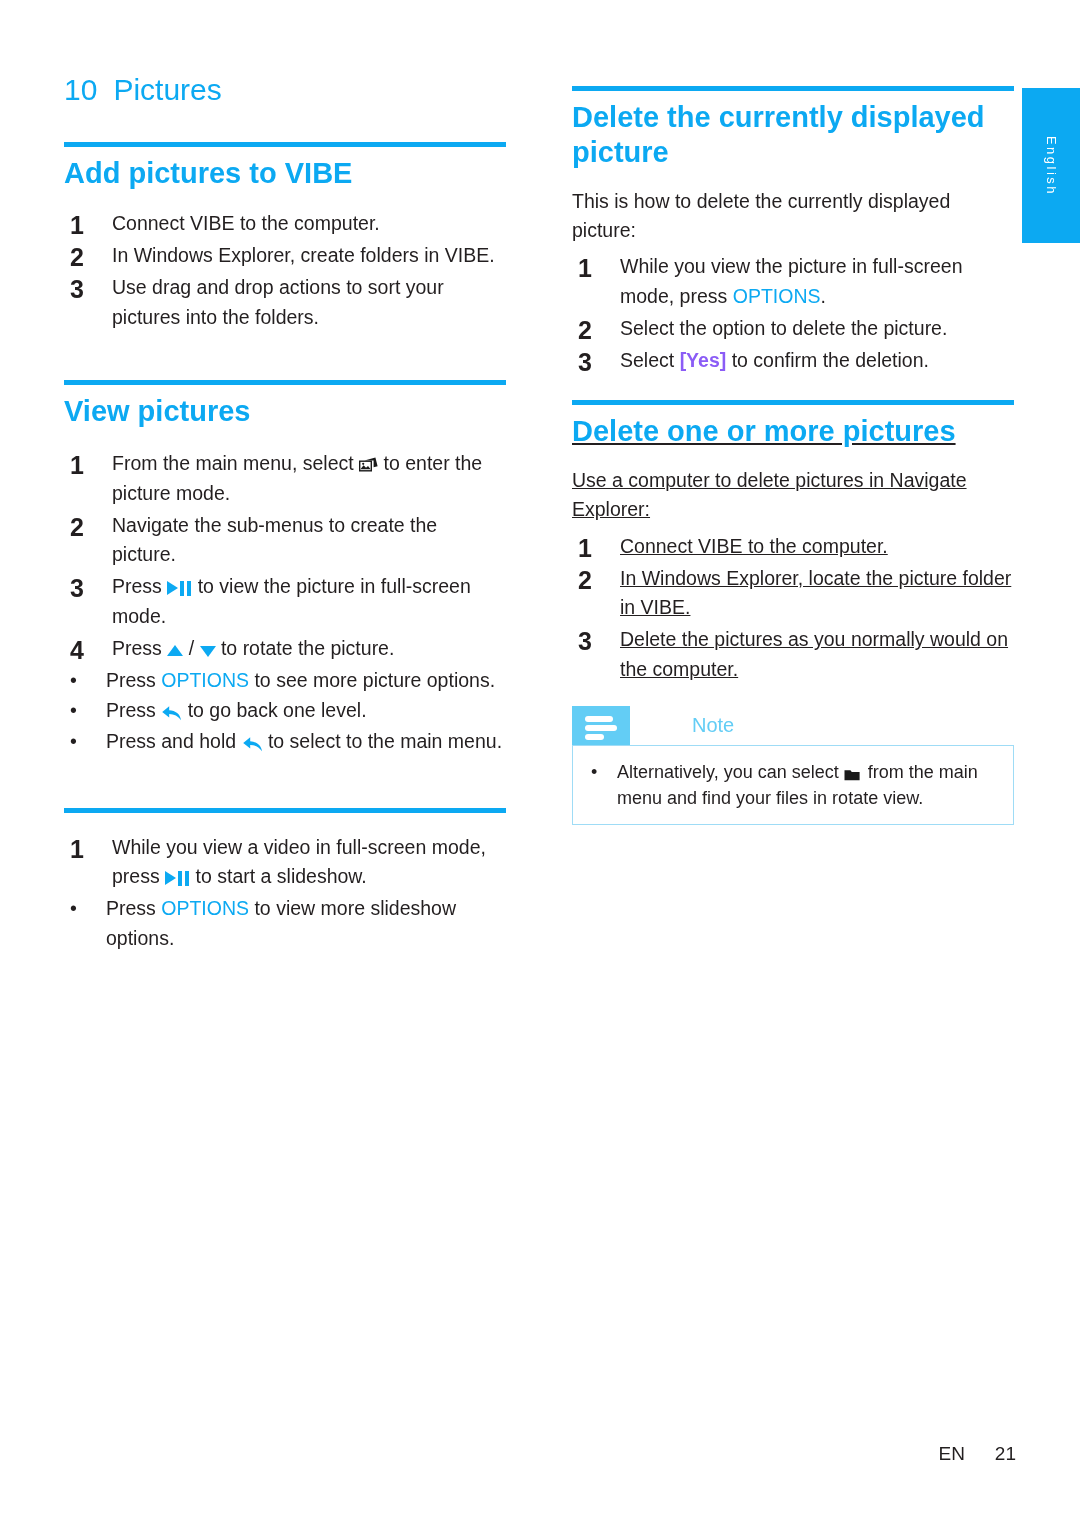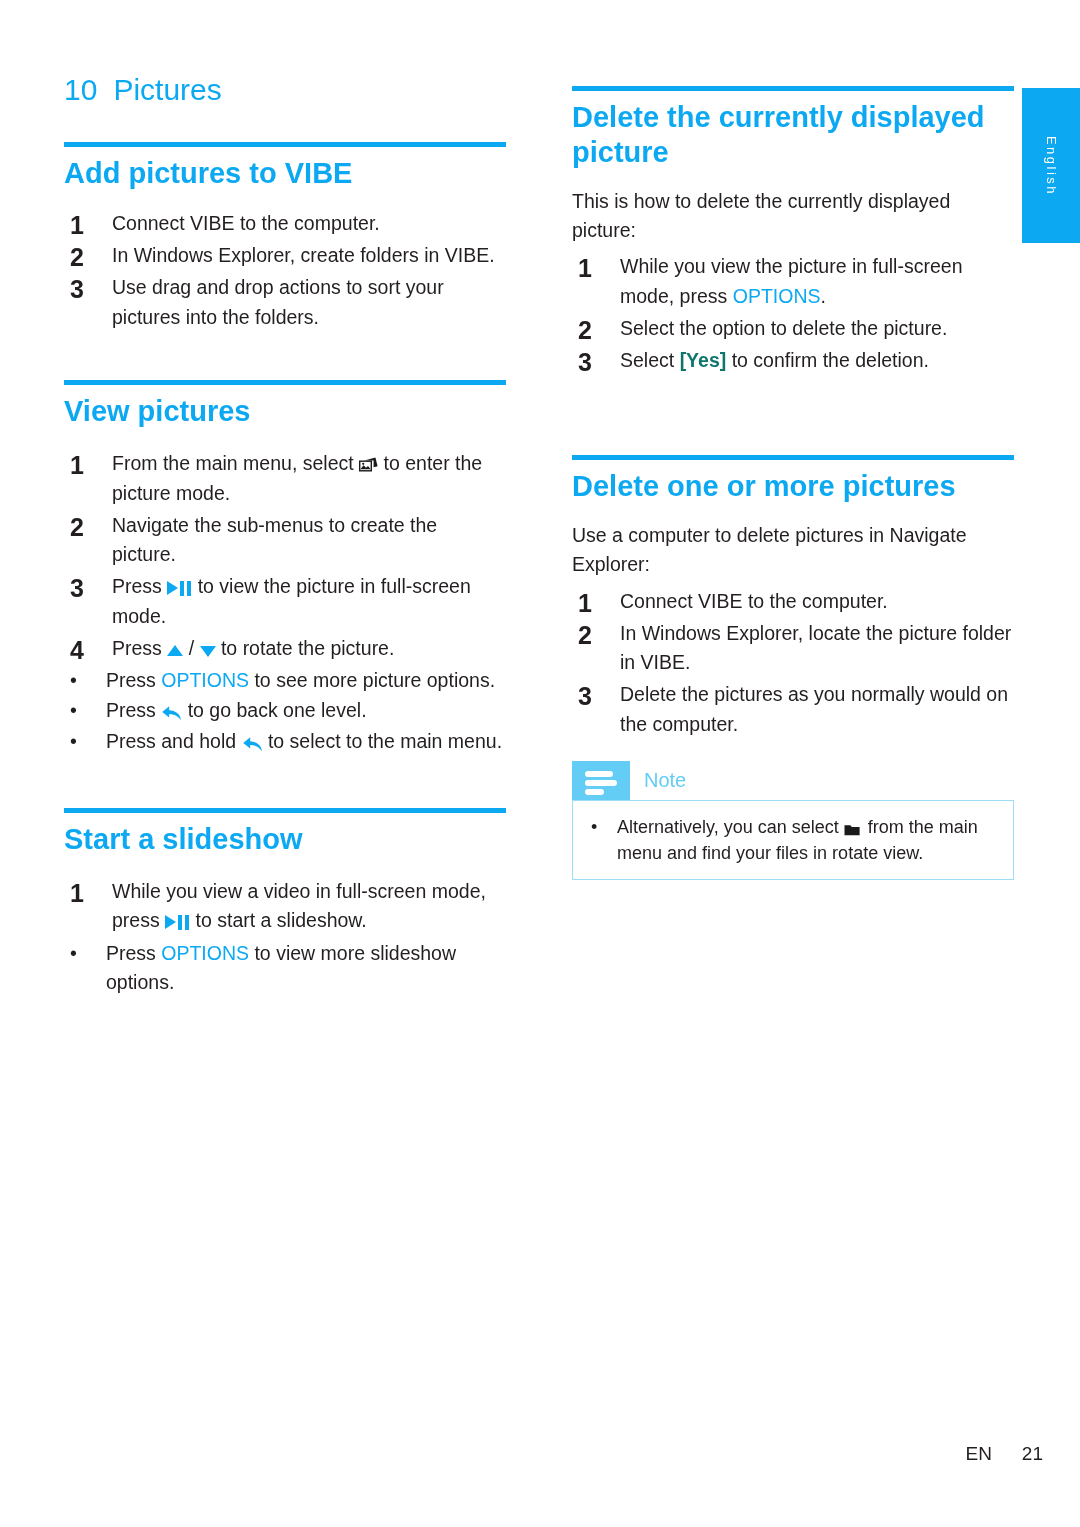--- a/index.html
+++ b/index.html
@@ -101,7 +101,7 @@
 
   
   .blue { color:#0ca9f2; }
-  .k    { font-weight:bold; color:#0f766e; }
+  .k    { font-weight:bold; color:#8b5cf6; }
 
   
   .ico { display:inline-block; vertical-align:-2px; }

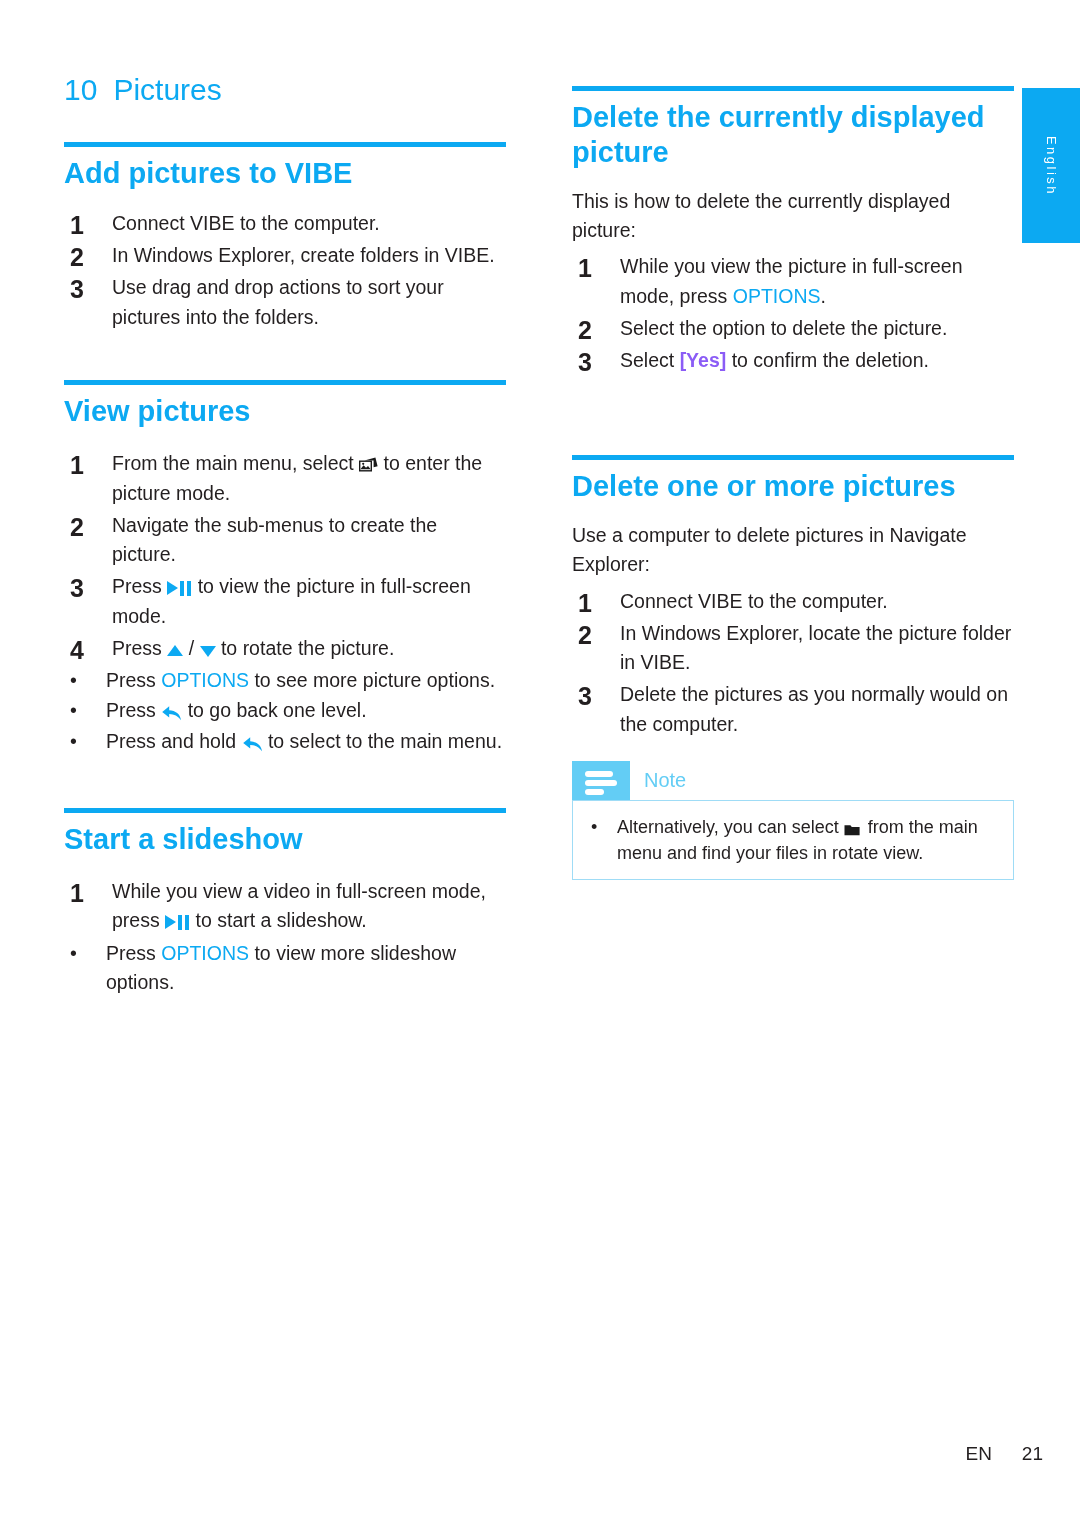--- a/index.html
+++ b/index.html
@@ -313,7 +313,7 @@
       </ol>
     </div>
 
-    <div class="sec" style="margin-top:80px;">
+    <div class="sec" style="margin-top:25px;text-decoration:underline;">
       <div class="rule"></div>
       <h2 class="sec-h bold">Delete one or more pictures</h2>
       <p class="para">Use a computer to delete pictures in Navigate Explorer:</p>

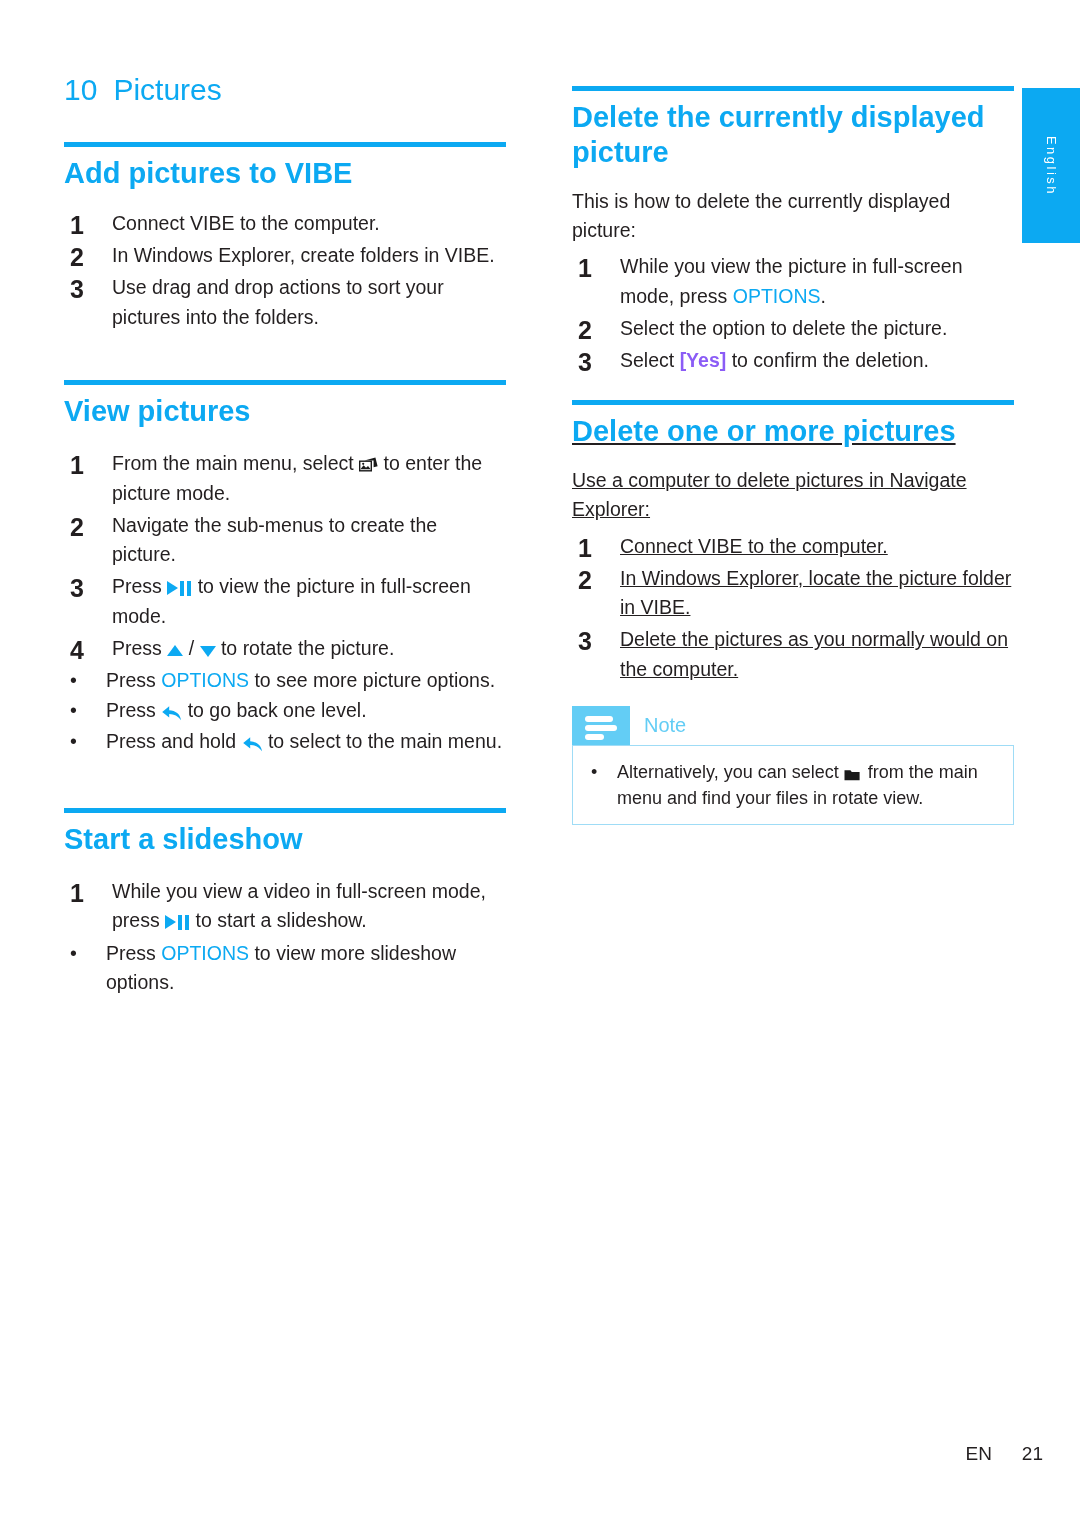--- a/index.html
+++ b/index.html
@@ -144,7 +144,7 @@
   .note { margin-top:22px; width:442px; }
   .note-tab {
     display:flex; align-items:center;
-    height:39px; width:auto;
+    height:39px; width:auto;gap:48px;
   }
   .note-tab-badge {
     width:58px; height:39px;

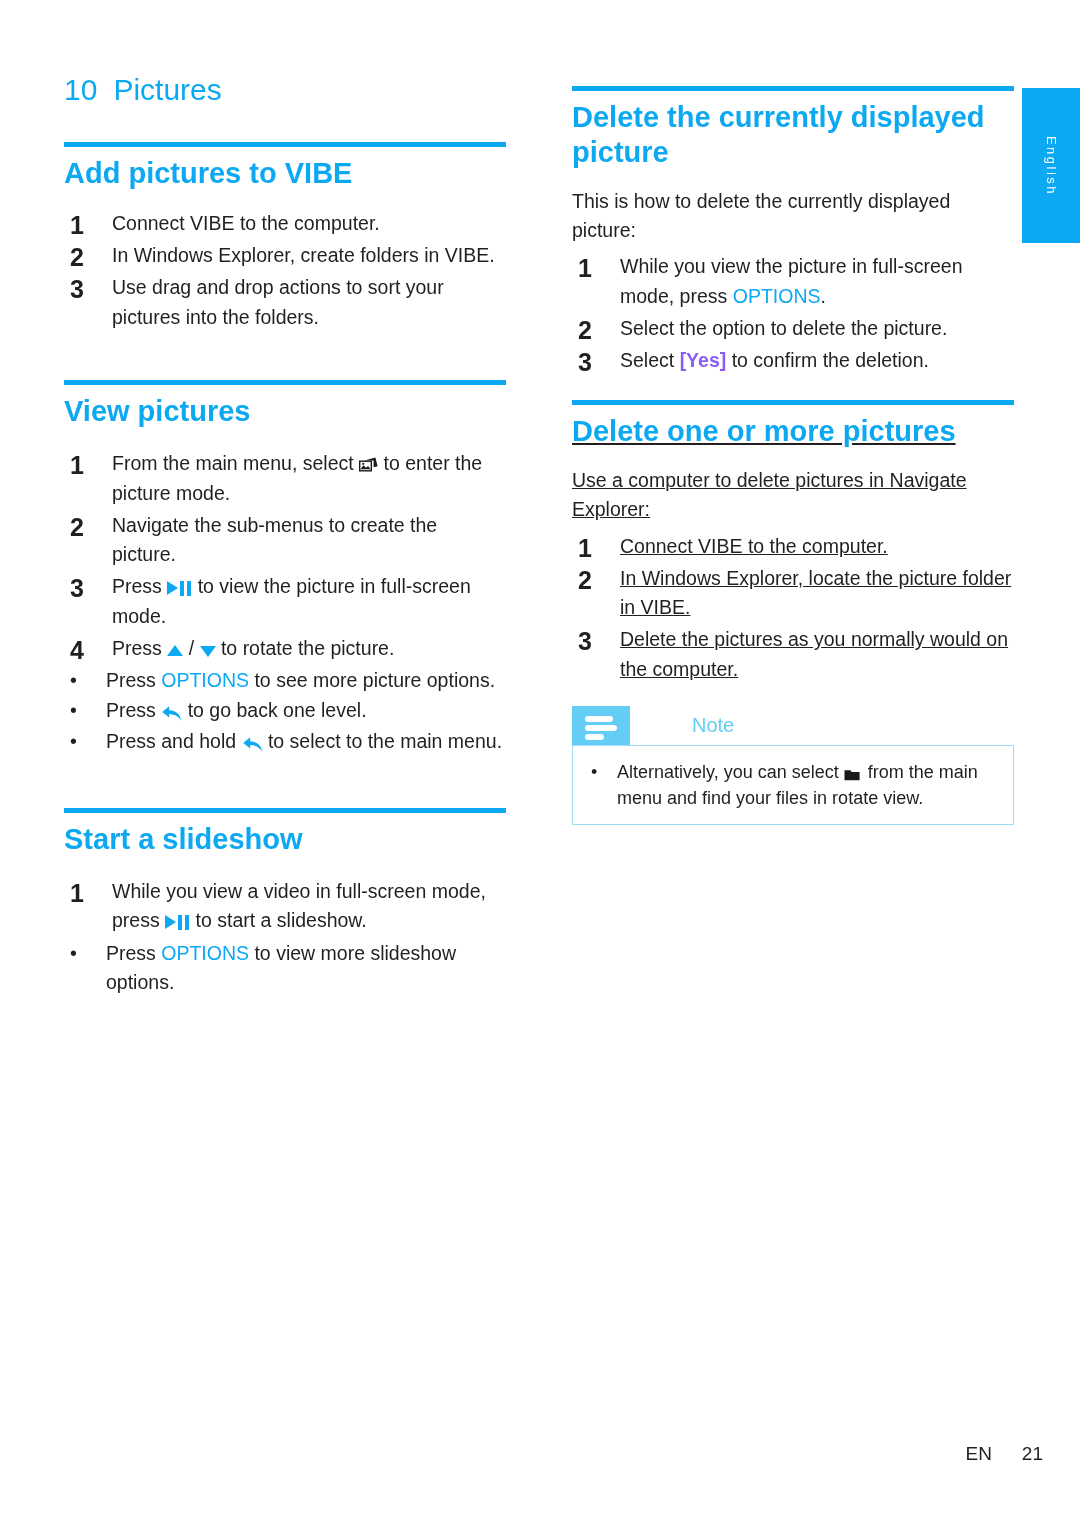--- a/index.html
+++ b/index.html
@@ -275,7 +275,6 @@
 
     <div class="sec" style="margin-top:52px;">
       <div class="rule"></div>
-      <h2 class="sec-h">Start a slideshow</h2>
       <ol class="steps" style="margin-top:20px;">
         <li>
           <span class="n">1</span>

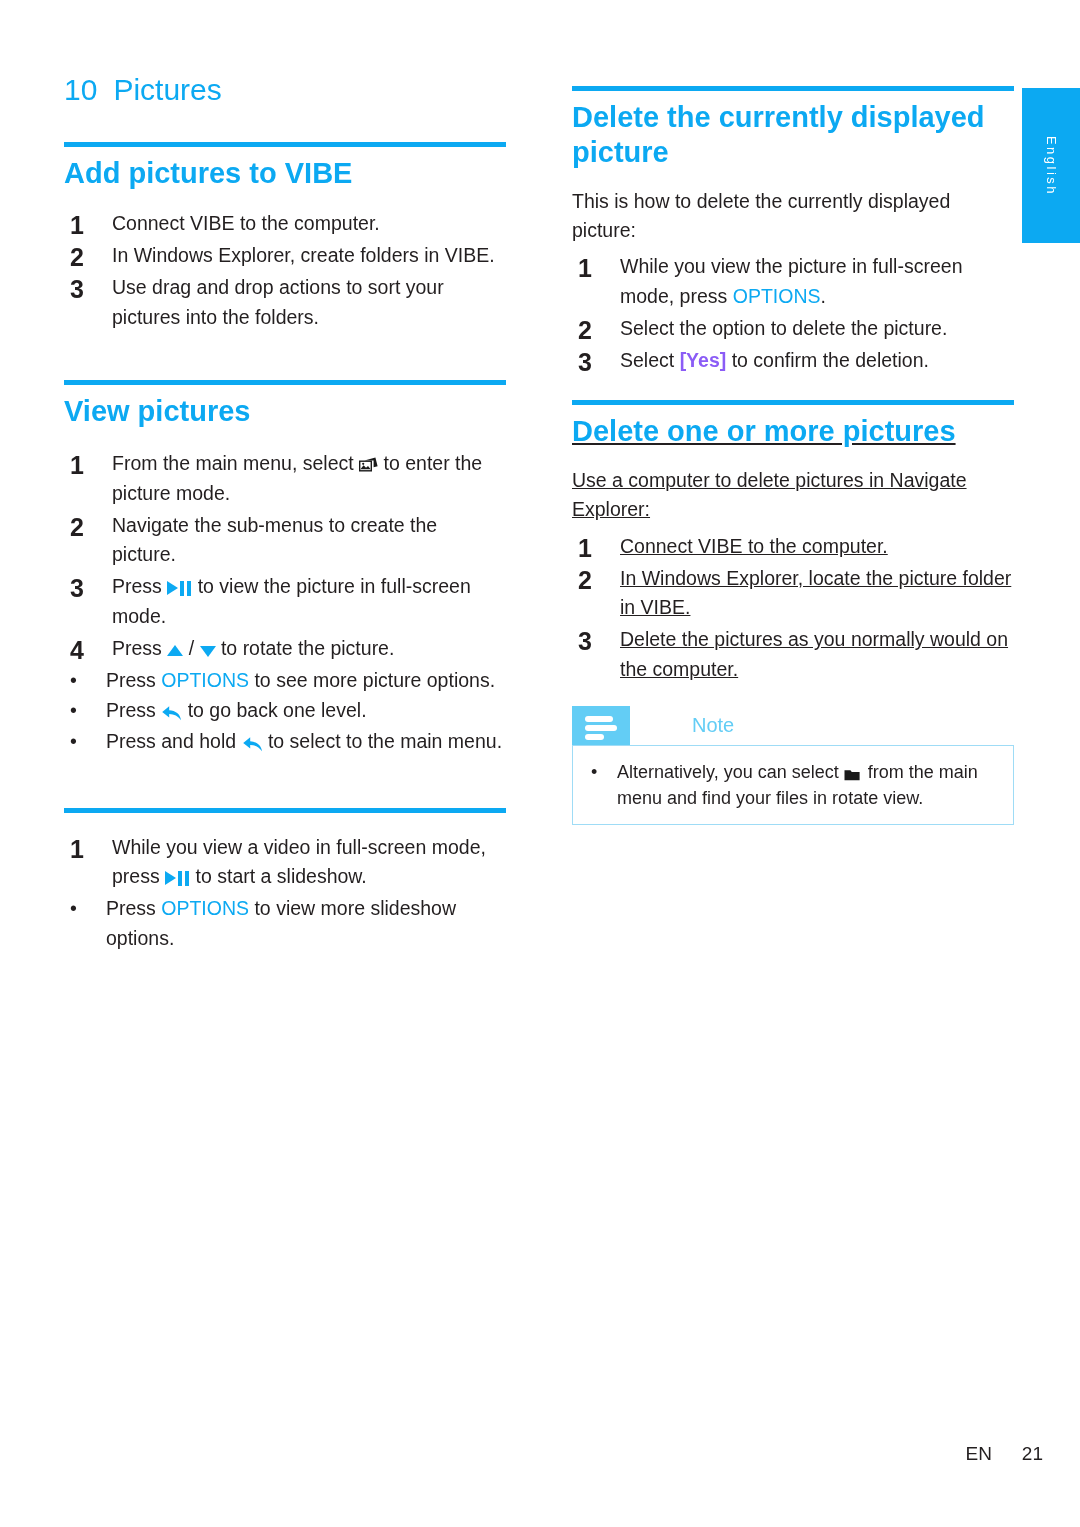--- a/index.html
+++ b/index.html
@@ -184,7 +184,7 @@
   .footer {
     position:absolute; left:0; right:0; top:1443px;
     text-align:right;
-    padding-right:37px;
+    padding-right:64px;
     font-size:19px;
     color:#231f20;
   }

